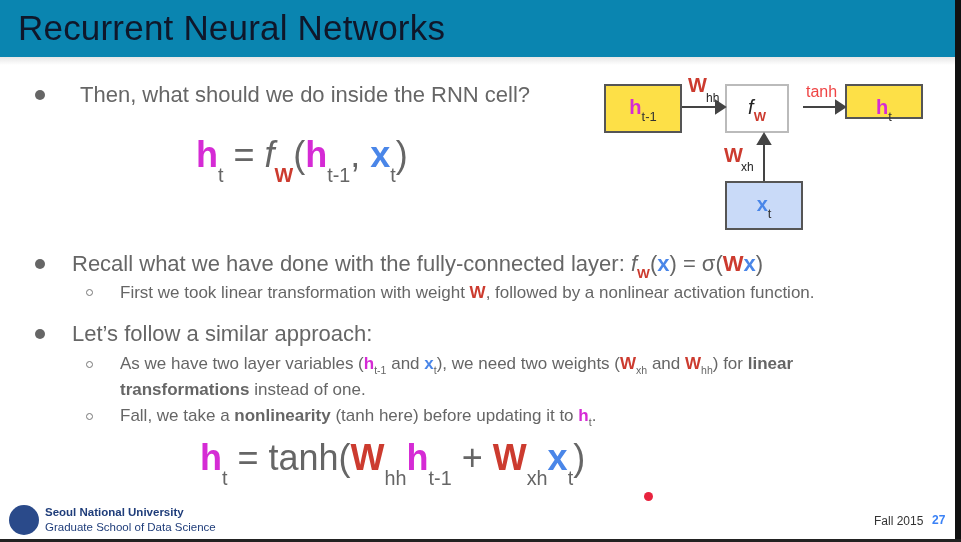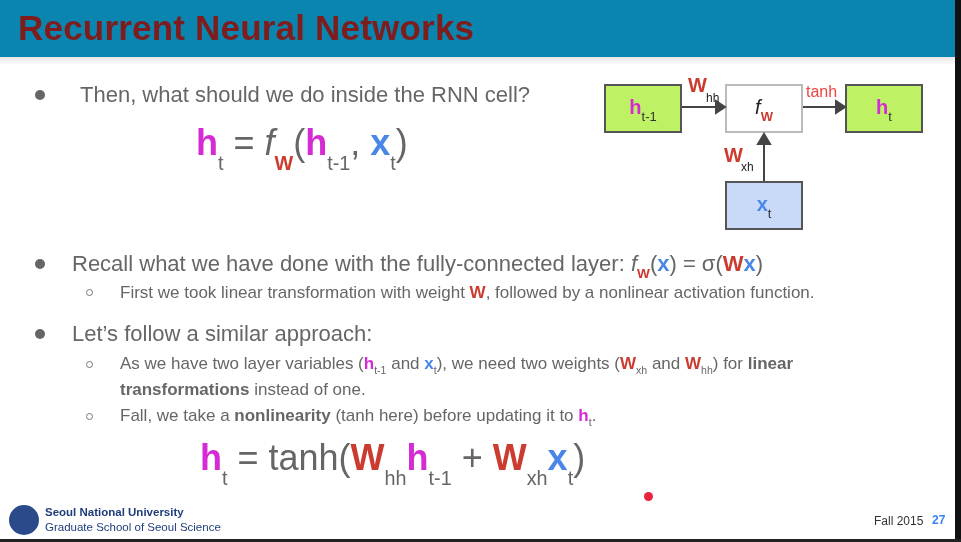--- a/index.html
+++ b/index.html
@@ -7,7 +7,7 @@
   .header { position:absolute; left:0; top:0; width:955px; height:57px; background:#0a85b0; }
   .header-shadow { position:absolute; left:0; top:57px; width:961px; height:8px; background:linear-gradient(#e6e6e6,#ffffff); }
   .right-edge { position:absolute; right:0; top:0; width:6px; height:542px; background:#111; }
-  .title { position:absolute; left:18px; top:8px; font-size:35px; color:#7f1d1d; letter-spacing:0.2px;font-weight:bold; }
+  .title { position:absolute; left:18px; top:8px; font-size:35px; color:#0f172a; letter-spacing:0.2px; }
   .bullet { position:absolute; width:10px; height:10px; border-radius:50%; background:#666; }
   .subbullet { position:absolute; width:7px; height:7px; border-radius:50%; border:1px solid #777; box-sizing:border-box; }
   .txt { position:absolute; white-space:nowrap; }

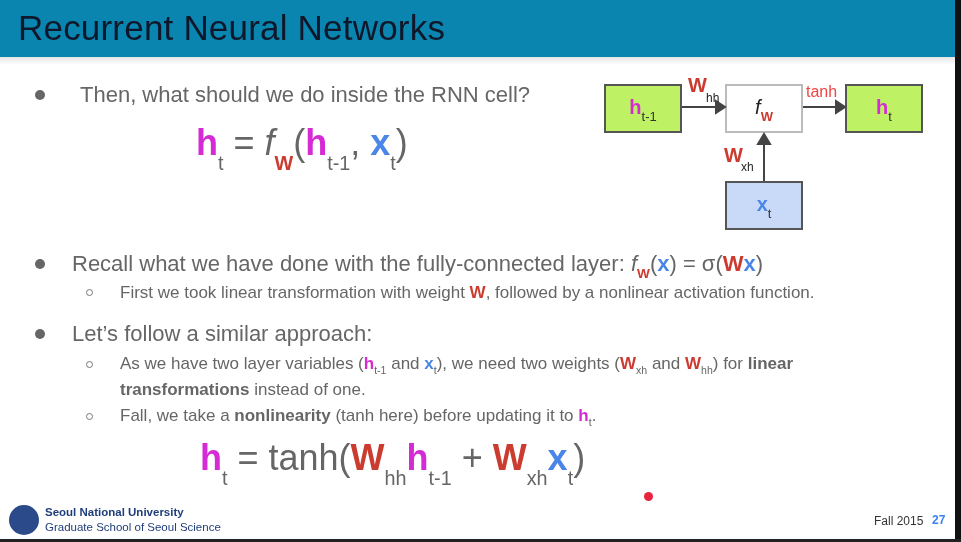--- a/index.html
+++ b/index.html
@@ -22,7 +22,7 @@
   .eq .sub { font-size:0.55em; vertical-align:-0.75em; }
   .it { font-style:italic; }
   .box { position:absolute; border:2px solid #555; box-sizing:border-box; text-align:center; }
-  .pink { background:#bef264; }
+  .pink { background:#fde047; }
   .bluebox { background:#c9daf8; }
   .white { background:#ffffff; border-color:#bbb; }
   .boxlbl { position:absolute; left:0; right:0; top:10px; font-size:20px; }

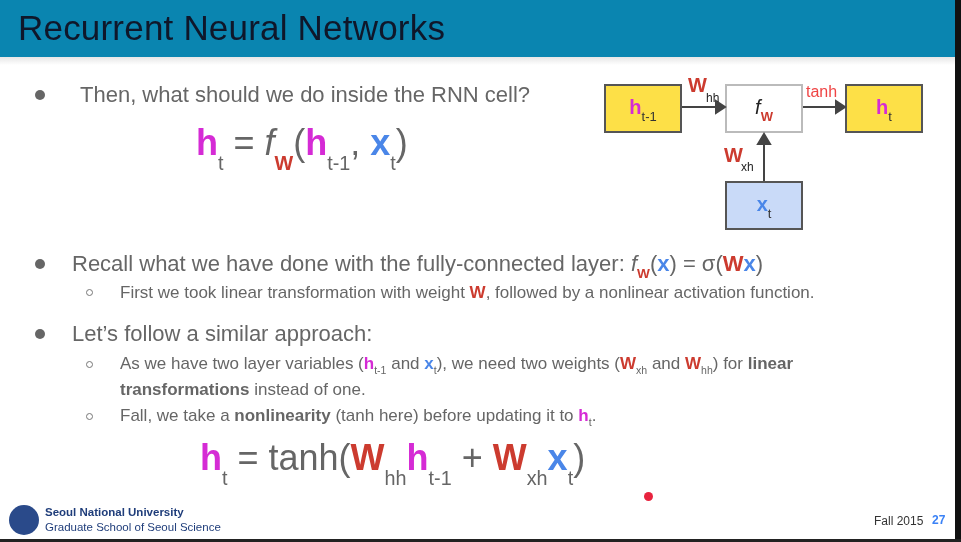--- a/index.html
+++ b/index.html
@@ -57,7 +57,7 @@
   <div class="box pink" style="left:604px;top:84px;width:78px;height:49px;">
     <div class="boxlbl"><span class="mag">h</span><span class="sub">t-1</span></div>
   </div>
-  <div class="box white" style="left:725px;top:84px;width:78px;height:49px;">
+  <div class="box white" style="left:725px;top:84px;width:64px;height:49px;">
     <div class="boxlbl" style="color:#222;"><span class="it">f</span><span class="sub" style="color:#cc3b2f;font-weight:bold;">W</span></div>
   </div>
   <div class="box pink" style="left:845px;top:84px;width:78px;height:49px;">

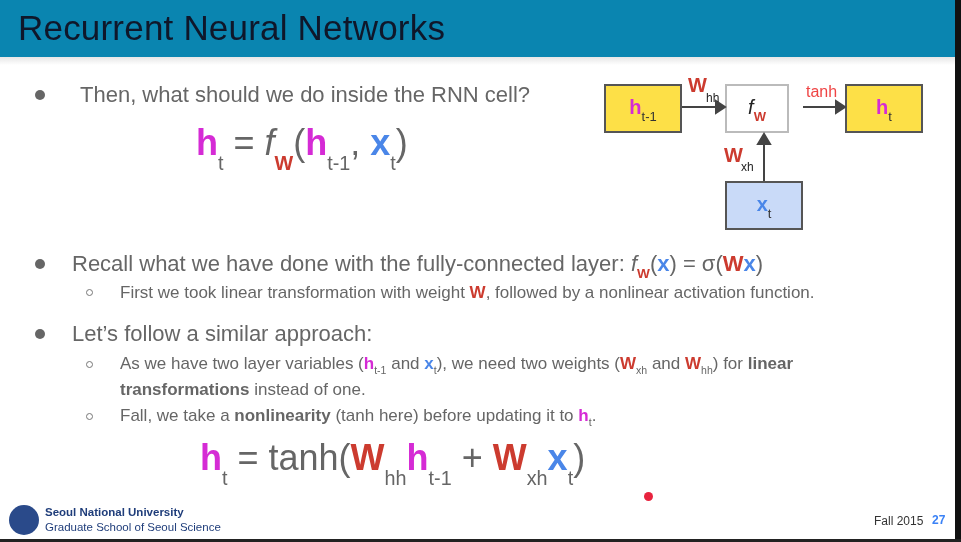--- a/index.html
+++ b/index.html
@@ -60,7 +60,7 @@
   <div class="box white" style="left:725px;top:84px;width:64px;height:49px;">
     <div class="boxlbl" style="color:#222;"><span class="it">f</span><span class="sub" style="color:#cc3b2f;font-weight:bold;">W</span></div>
   </div>
-  <div class="box pink" style="left:845px;top:84px;width:78px;height:49px;">
+  <div class="box pink" style="left:845px;top:84px;width:78px;height:35px;">
     <div class="boxlbl"><span class="mag">h</span><span class="sub">t</span></div>
   </div>
   <div class="box bluebox" style="left:725px;top:181px;width:78px;height:49px;">

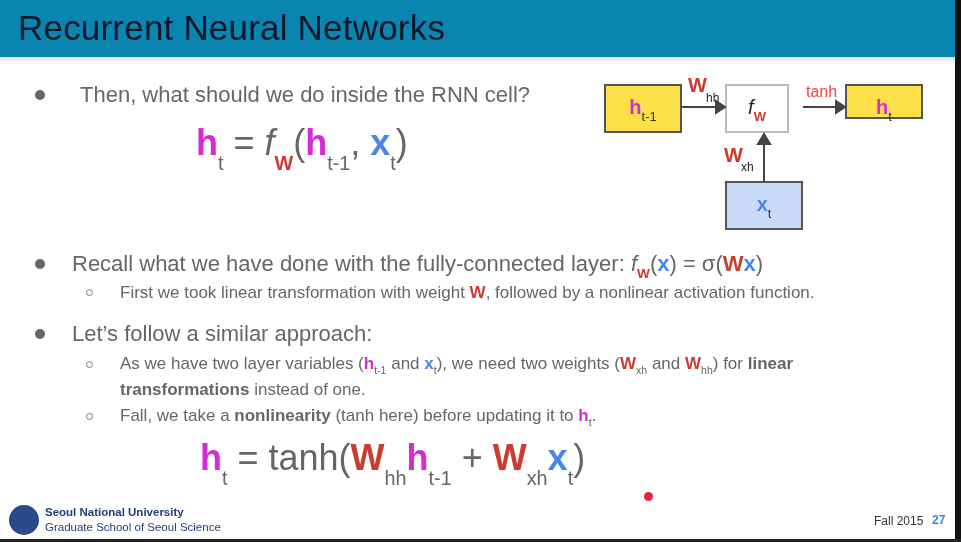--- a/index.html
+++ b/index.html
@@ -49,7 +49,7 @@
 <div class="bullet" style="left:35px;top:90px;"></div>
 <div class="txt l1" style="left:72px;top:82px;margin-left:8px;">Then, what should we do inside the RNN cell?</div>
 
-<div class="eq" style="left:196px;top:122px;">
+<div class="eq" style="left:196px;top:134px;">
   <span class="mag">h</span><span class="sub">t</span><span> = </span><span class="it">f</span><span class="sub red" style="color:#cc3b2f;font-weight:bold;">W</span><span>(</span><span class="mag">h</span><span class="sub">t-1</span><span>, </span><span class="blu">x</span><span class="sub">t</span><span>)</span>
 </div>
 

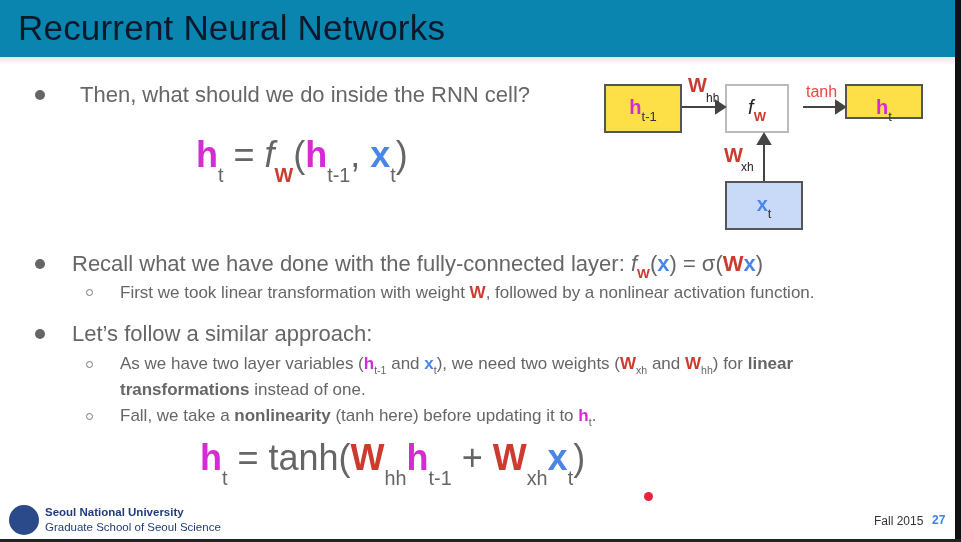--- a/index.html
+++ b/index.html
@@ -116,7 +116,7 @@
 
 <div class="logo"></div>
 <div class="uni1">Seoul National University</div>
-<div class="uni2">Graduate School of Seoul Science</div>
+<div class="uni2">Graduate School of Data Science</div>
 <div class="term">Fall 2015</div>
 <div class="page">27</div>
 <div class="footer-line"></div>

